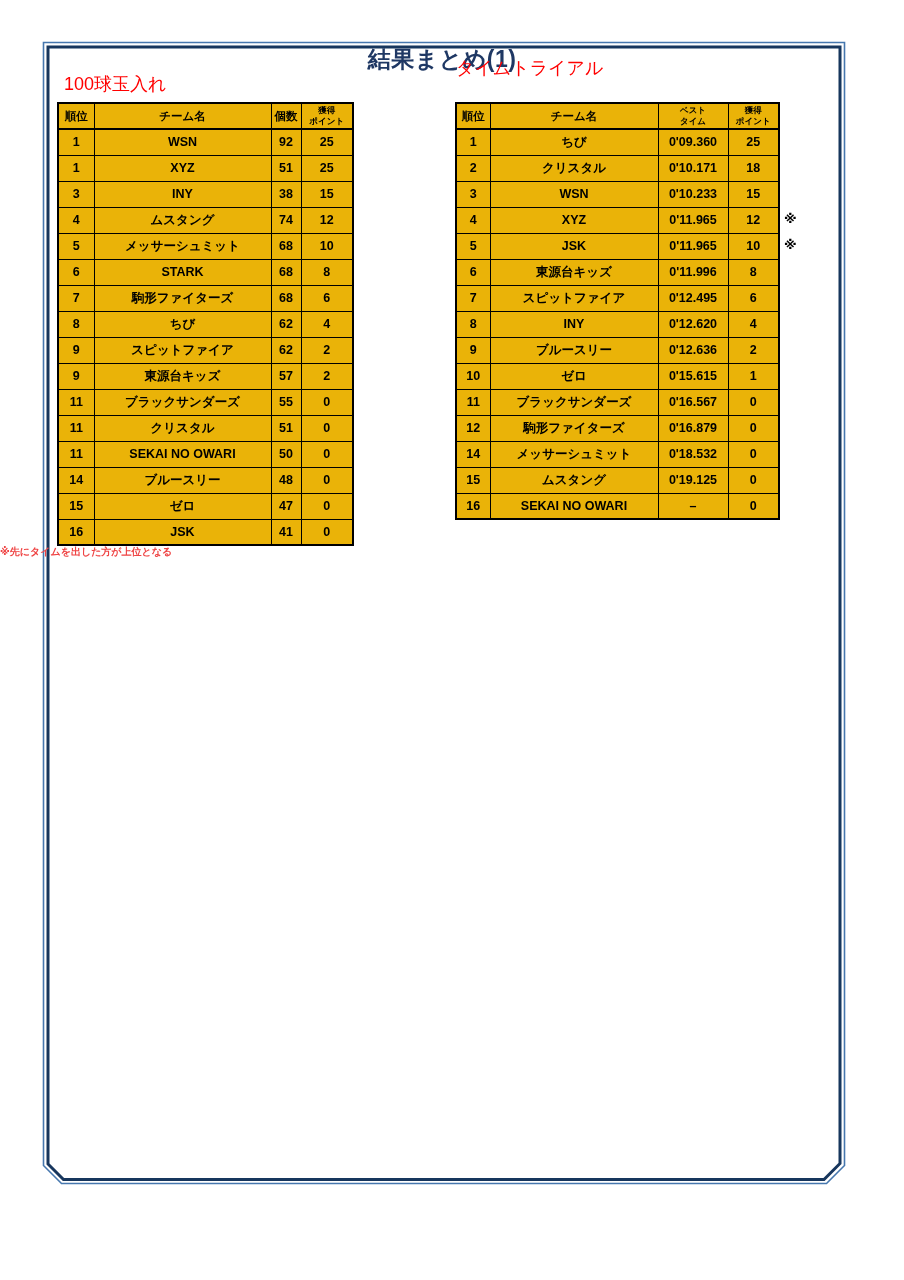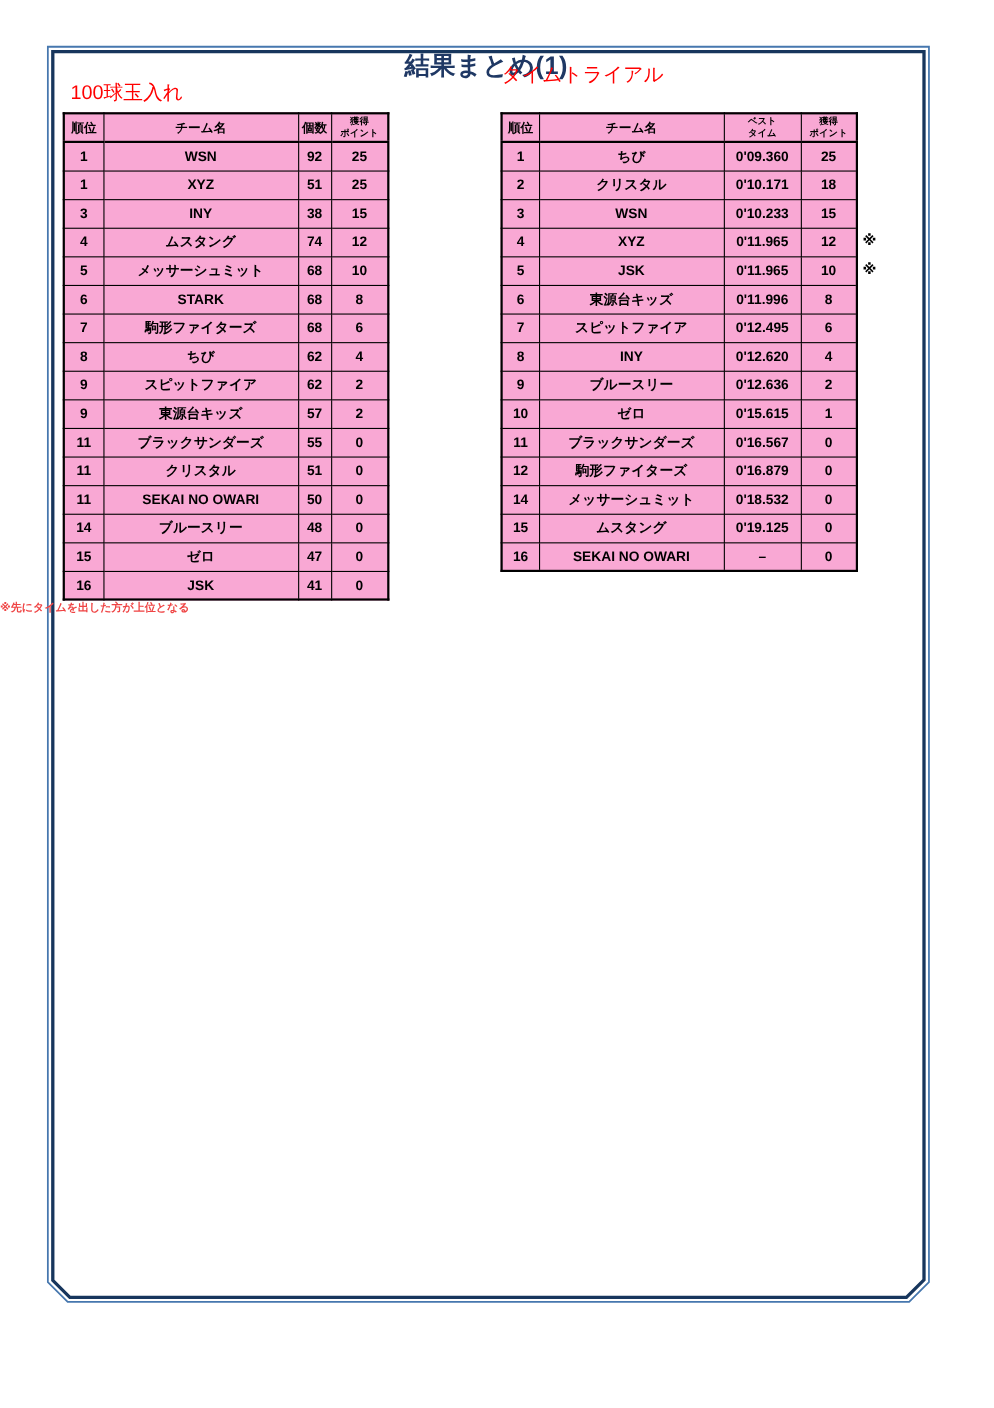--- a/index.html
+++ b/index.html
@@ -21,7 +21,7 @@
 
   table.results {
     position:absolute; border-collapse:collapse; table-layout:fixed;
-    border:2px solid #000; background:#f9a8d4;
+    border:2px solid #000; background:#eab308;
   }
   #left-table { left:57px; top:102px; }
   #right-table { left:455px; top:102px; }

